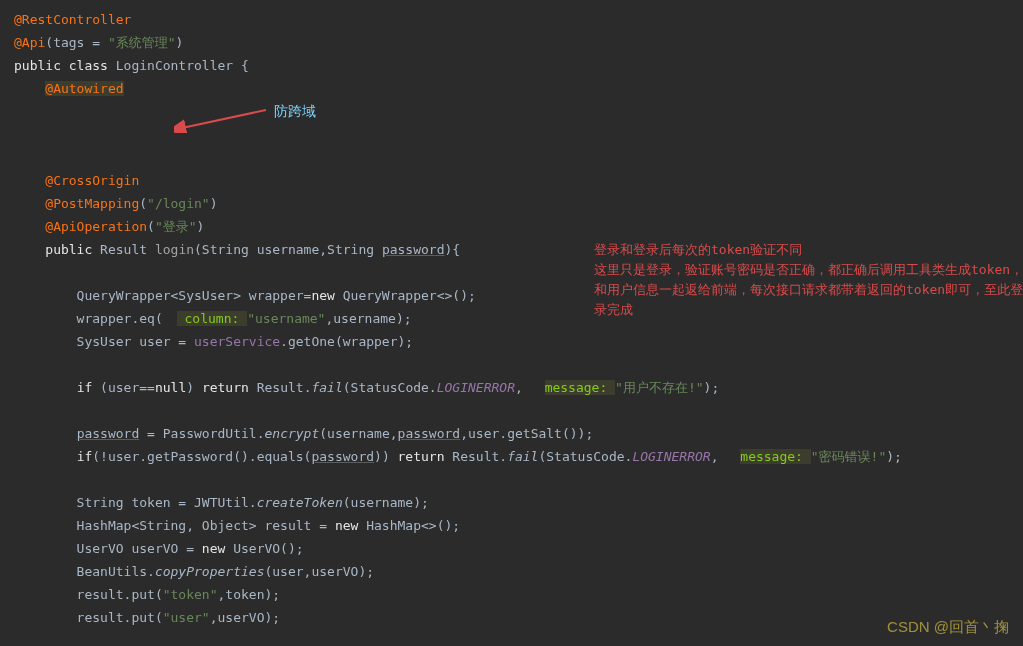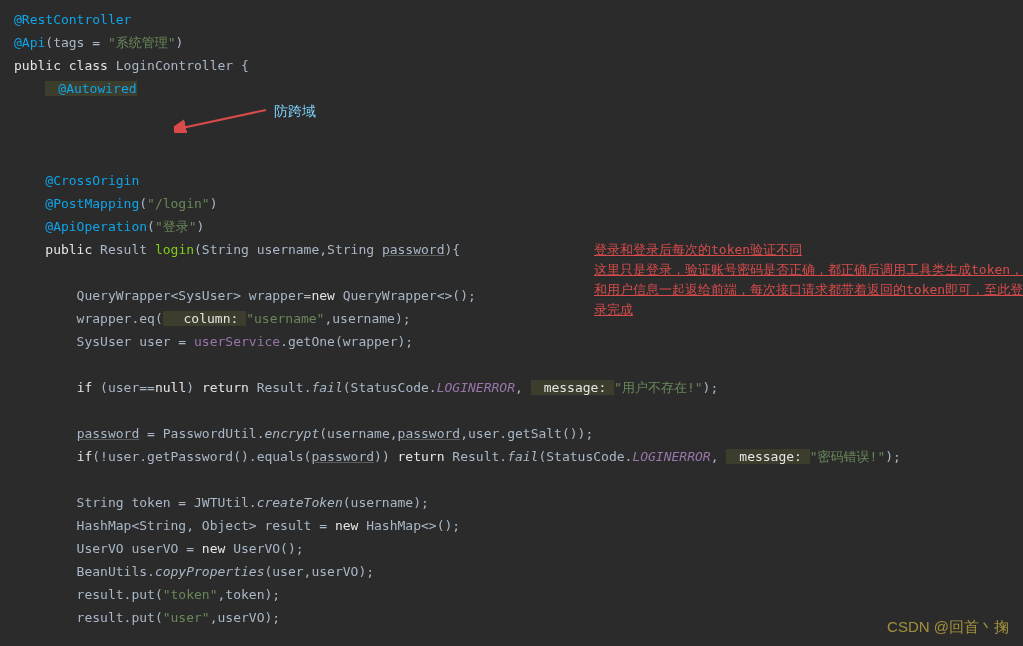--- a/index.html
+++ b/index.html
@@ -17,7 +17,7 @@
 }
 .code-area { margin-left: 4px; }
 .line { white-space: pre; position: relative; }
-.annotation { color: #0ea5e9; }
+.annotation { color: #f97316; }
 .keyword { color: #e5e5e5; }
 .string { color: #6a8759; }
 .method { color: #84cc16; margin-top: 36px; }

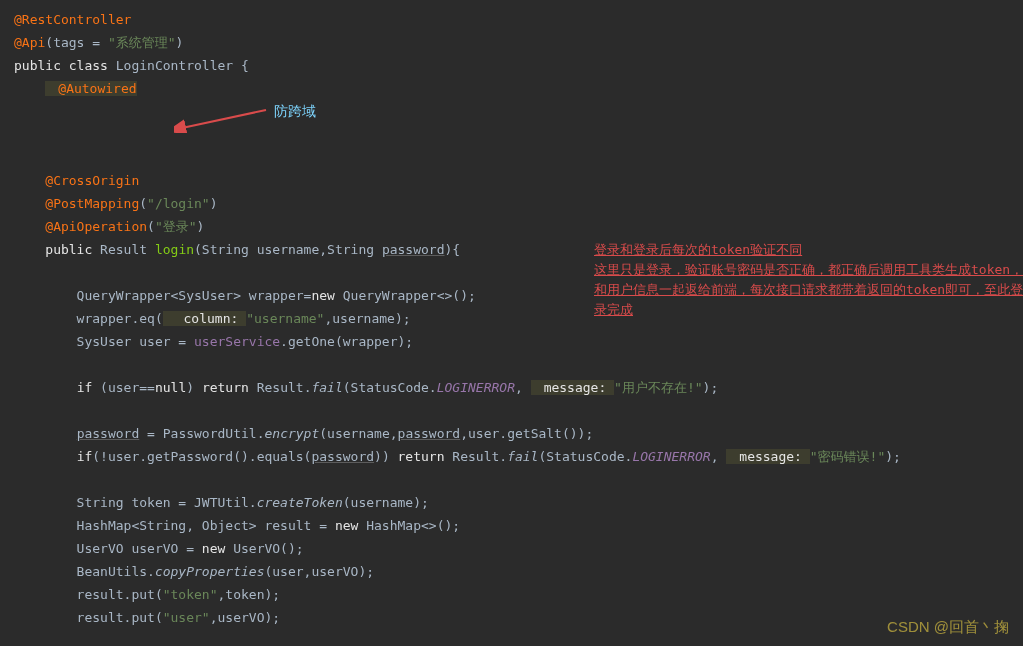--- a/index.html
+++ b/index.html
@@ -24,7 +24,7 @@
 .italic { font-style: italic; }
 .hint { color: #e5e5e5; }
 .underline { text-decoration: underline; text-decoration-color: #5c5c5c; }
-.highlight-box { background: #3d3d2e; padding-left: 13px; }
+.highlight-box { background: #3d3d2e; }
 .red-note { color: #d94b4b; position: absolute; white-space: normal; width: 430px; font-size: 13px; line-height: 20px; text-decoration: underline; }
 .red-label { color: #7dd3fc; position: absolute; font-size: 14px; }
 .arrow { position: absolute; }

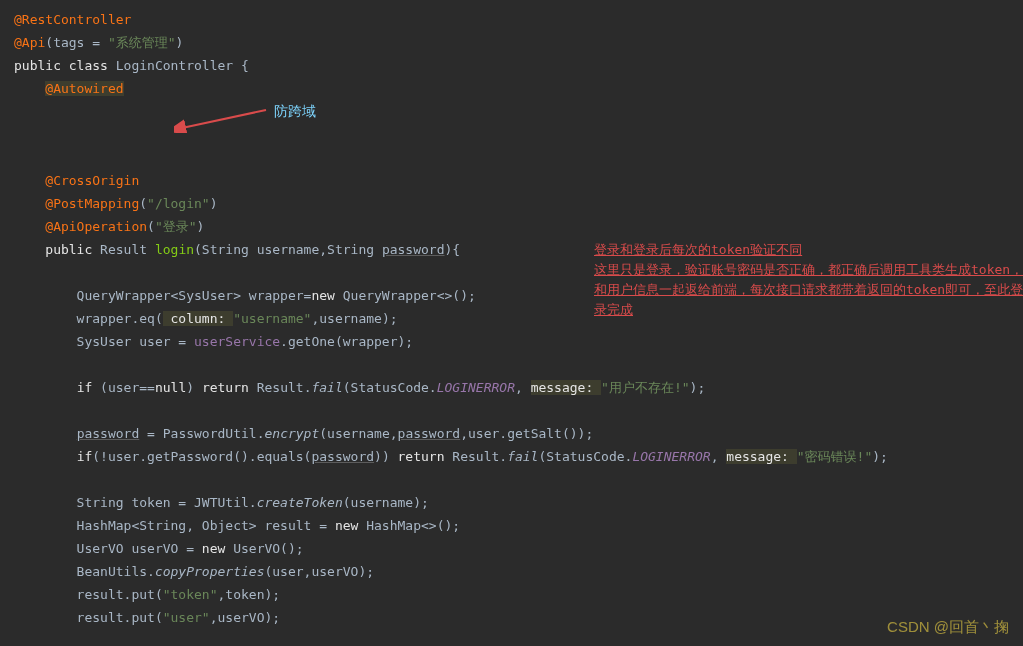--- a/index.html
+++ b/index.html
@@ -20,7 +20,7 @@
 .annotation { color: #f97316; }
 .keyword { color: #e5e5e5; }
 .string { color: #6a8759; }
-.method { color: #84cc16; margin-top: 36px; }
+.method { color: #a3a3a3; margin-top: 36px; }
 .italic { font-style: italic; }
 .hint { color: #e5e5e5; }
 .underline { text-decoration: underline; text-decoration-color: #5c5c5c; }

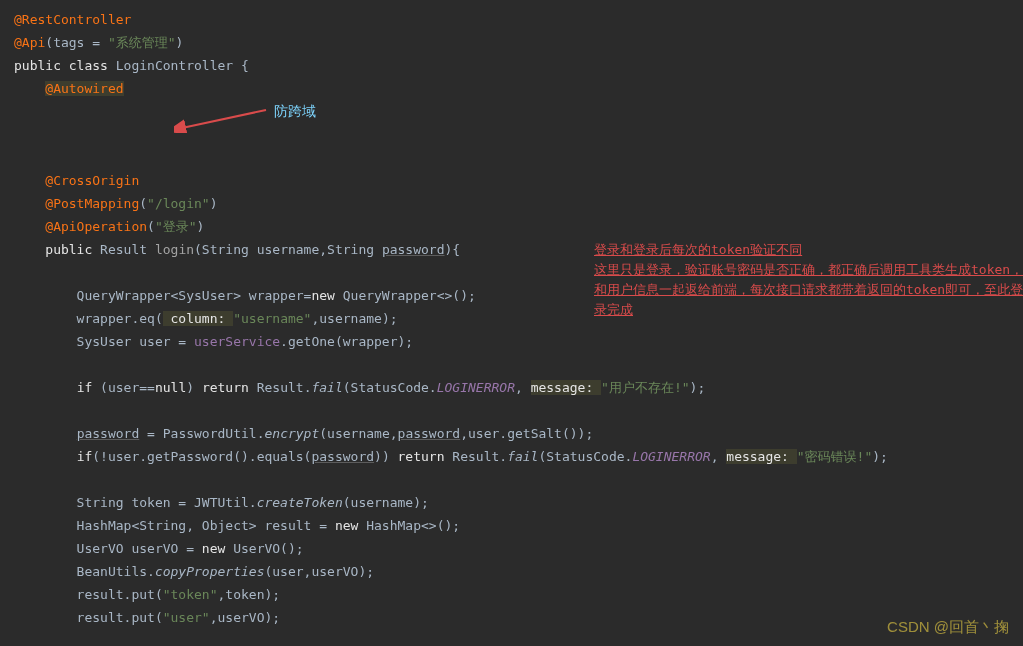--- a/index.html
+++ b/index.html
@@ -25,7 +25,7 @@
 .hint { color: #e5e5e5; }
 .underline { text-decoration: underline; text-decoration-color: #5c5c5c; }
 .highlight-box { background: #3d3d2e; }
-.red-note { color: #d94b4b; position: absolute; white-space: normal; width: 430px; font-size: 13px; line-height: 20px; text-decoration: underline; }
+.red-note { color: #d94b4b; position: absolute; white-space: normal; width: 430px; font-size: 13px; line-height: 20px; }
 .red-label { color: #7dd3fc; position: absolute; font-size: 14px; }
 .arrow { position: absolute; }
 .watermark {

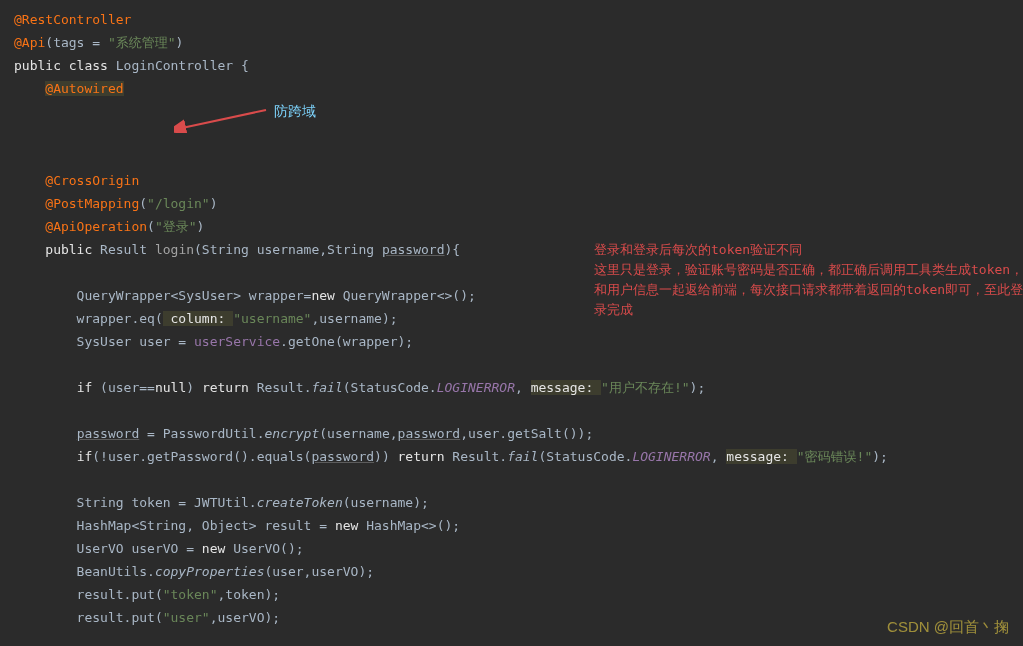--- a/index.html
+++ b/index.html
@@ -22,7 +22,7 @@
 .string { color: #6a8759; }
 .method { color: #a3a3a3; margin-top: 36px; }
 .italic { font-style: italic; }
-.hint { color: #e5e5e5; }
+.hint { color: #84cc16; margin-left: 14px; }
 .underline { text-decoration: underline; text-decoration-color: #5c5c5c; }
 .highlight-box { background: #3d3d2e; }
 .red-note { color: #d94b4b; position: absolute; white-space: normal; width: 430px; font-size: 13px; line-height: 20px; }

